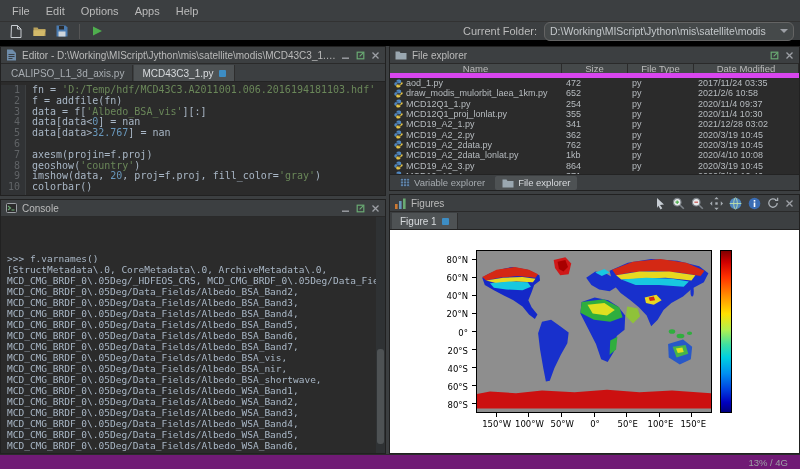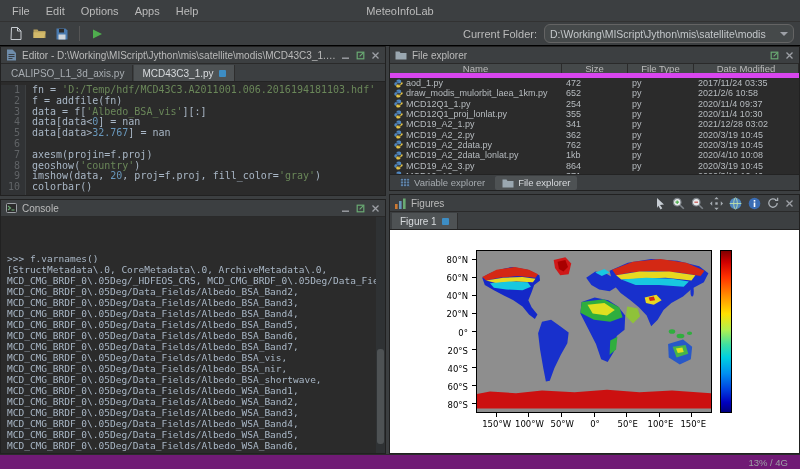--- a/index.html
+++ b/index.html
@@ -107,7 +107,6 @@
         <span class="menu-item">Apps</span>
         <span class="menu-item">Help</span>
       </div>
-    <div class="window-title">MeteoInfoLab</div>
   </div>
 
   <div class="toolbar">

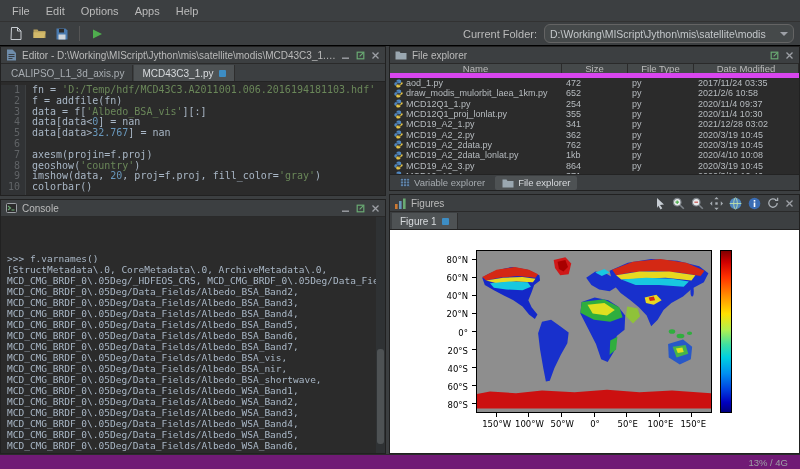--- a/index.html
+++ b/index.html
@@ -13,7 +13,7 @@
 .window-title{position:absolute;left:0;right:0;text-align:center;color:#bbbbbb;pointer-events:none}
 
 
-.toolbar{height:24px;flex:none;display:flex;align-items:center;padding:0 6px;background:#3c3f41;border-bottom:1px solid #000000;gap:3px}
+.toolbar{height:24px;flex:none;display:flex;align-items:center;padding:0 6px;background:#3c3f41;border-bottom:6px solid #000000;gap:3px}
 .toolbar .icon{width:20px;height:20px;display:inline-flex;align-items:center;justify-content:center;border-radius:2px}
 .tb-sep{width:1px;height:15px;background:#555;margin:0 4px;display:inline-block}
 .toolbar-right{margin-left:auto;display:flex;align-items:center;gap:7px}

